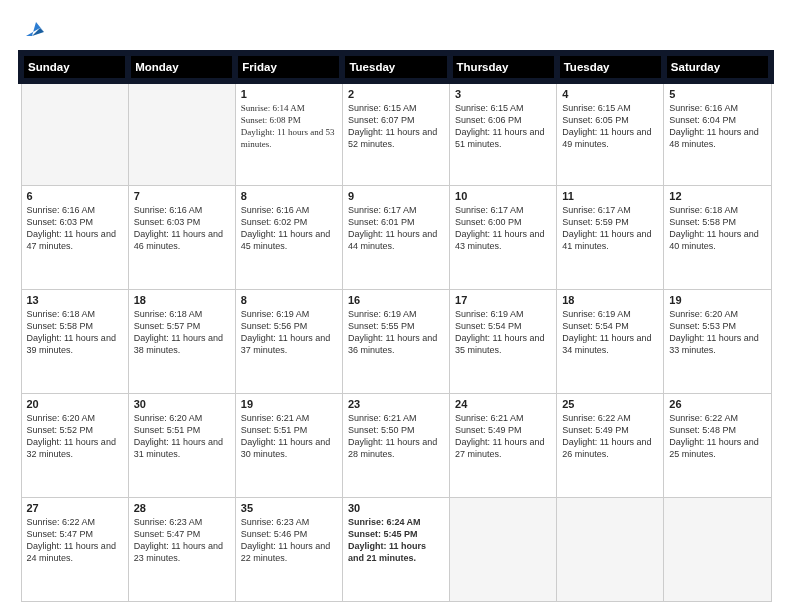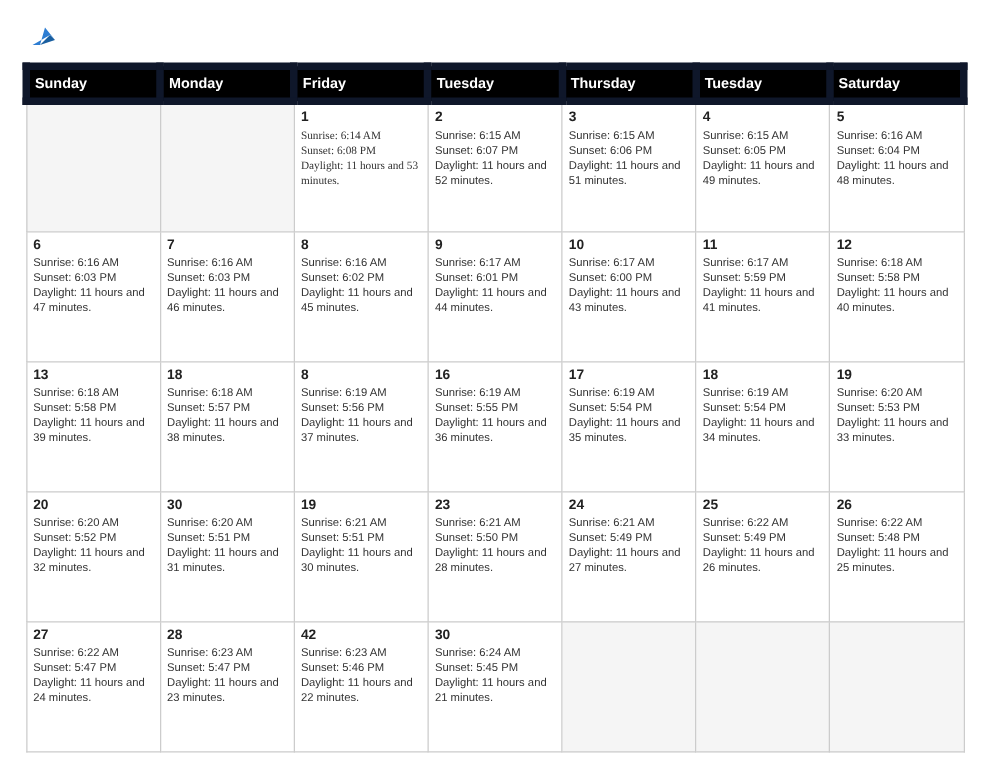--- a/index.html
+++ b/index.html
@@ -316,7 +316,7 @@
 Daylight: 11 hours and 23 minutes.</div>
           </td>
           <td>
-            <span class="day-num">42</span>
+            <span class="day-num">35</span>
             <div class="day-info" style="white-space: pre-line;">Sunrise: 6:23 AM
 Sunset: 5:46 PM
 Daylight: 11 hours and 22 minutes.</div>

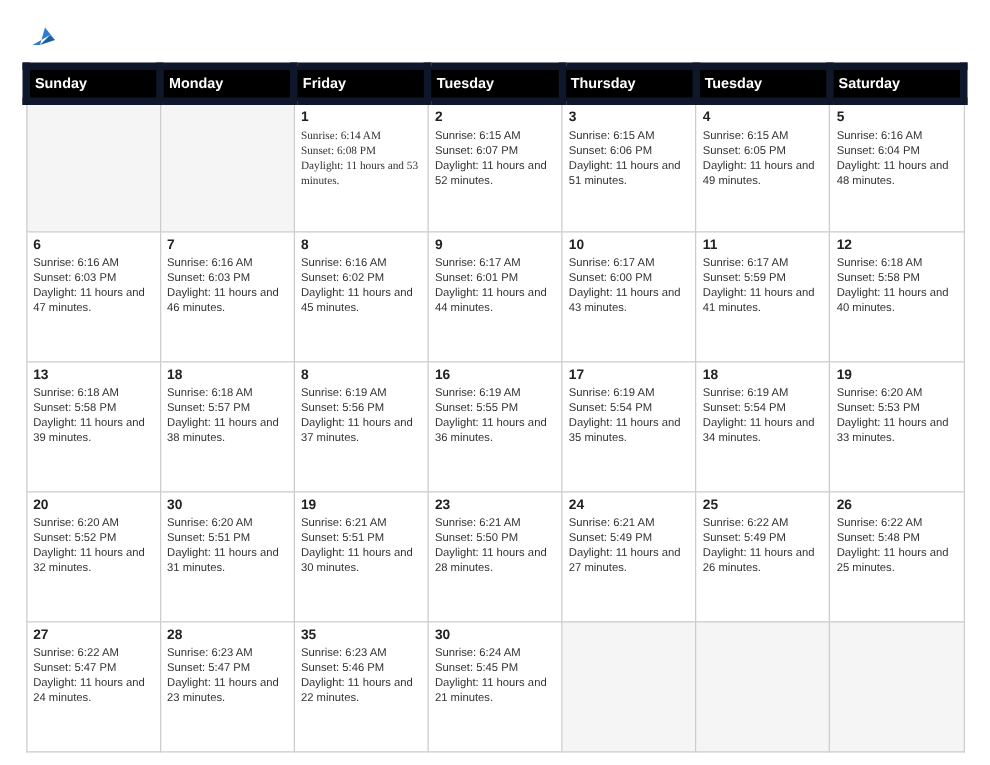--- a/index.html
+++ b/index.html
@@ -323,7 +323,7 @@
           </td>
           <td>
             <span class="day-num">30</span>
-            <div class="day-info" style="white-space: pre-line;">Sunrise: 6:24 AM
+            <div class="day-info" style="white-space: pre-line; font-weight: bold;">Sunrise: 6:24 AM
 Sunset: 5:45 PM
 Daylight: 11 hours and 21 minutes.</div>
           </td>

